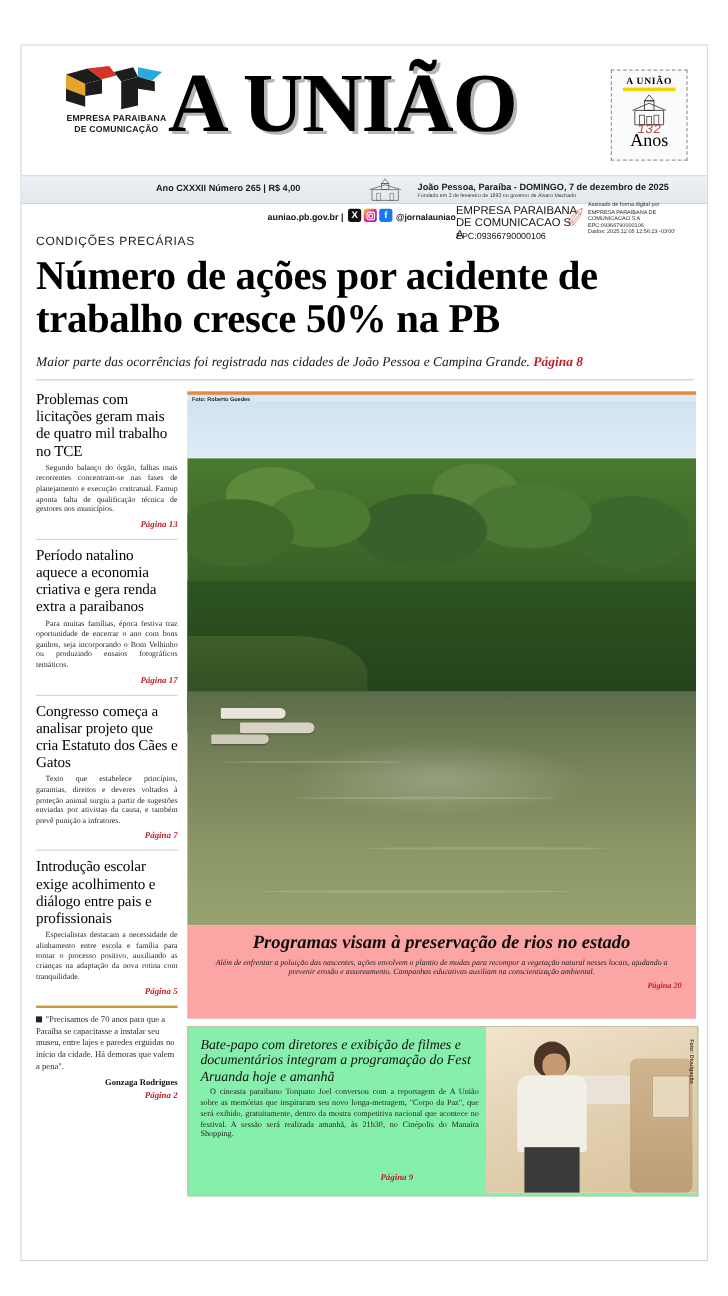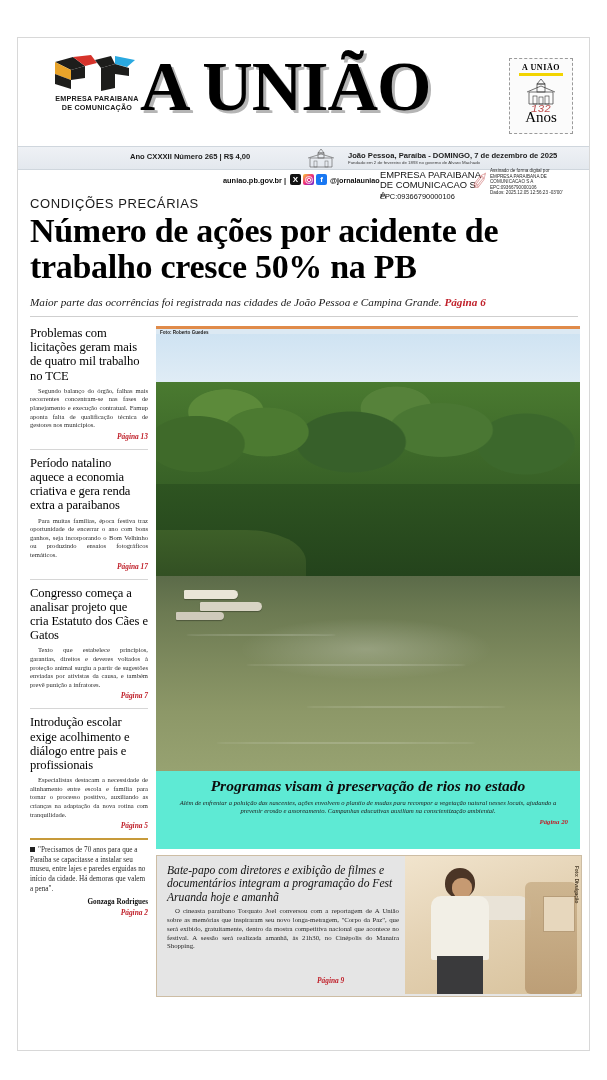--- a/index.html
+++ b/index.html
@@ -229,7 +229,7 @@
     position: absolute;
     left: 12px; top: 158px;
     font-family: "Liberation Sans", sans-serif;
-    font-size: 13px;
+    font-size: 10px;
     letter-spacing: 0.6px;
     color: #1a1a1a;
     text-align: center;

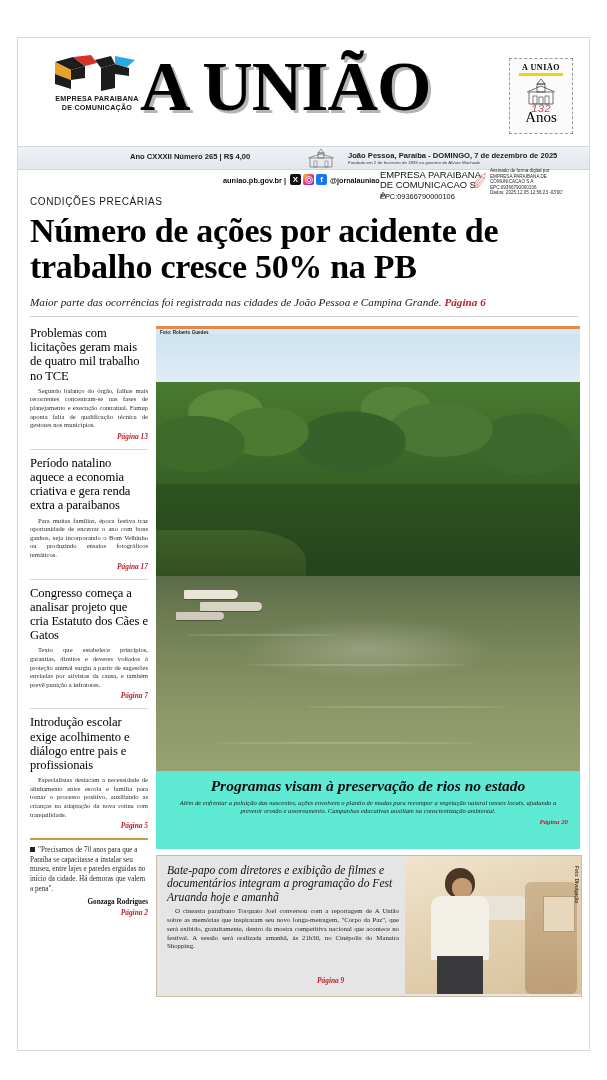--- a/index.html
+++ b/index.html
@@ -657,7 +657,7 @@
   <div class="headline">Número de ações por acidente de trabalho cresce 50% na PB</div>
   <div class="subhead">
     <span>Maior parte das ocorrências foi registrada nas cidades de João Pessoa e Campina Grande.</span>
-    <span class="pg">Página 6</span>
+    <span class="pg">Página 8</span>
   </div>
   <div class="rule-thin"></div>
 

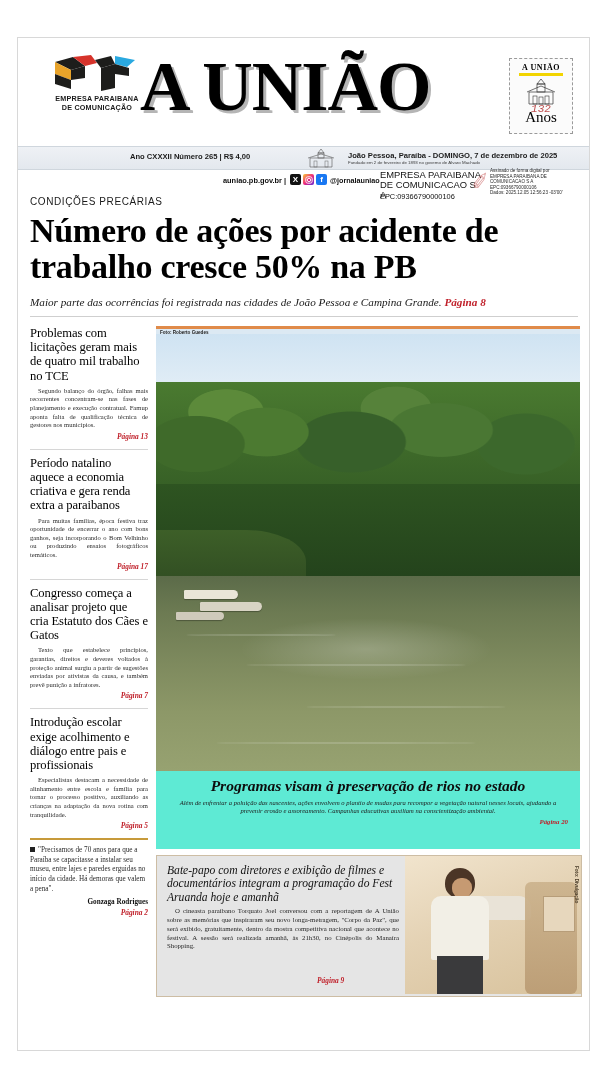--- a/index.html
+++ b/index.html
@@ -414,7 +414,7 @@
     position: absolute;
     left: 0; top: 445px;
     width: 424px; height: 78px;
-    background: #5eead4;
+    background: #fca5a5;
     padding: 6px 12px 0 12px;
     box-sizing: border-box;
   }

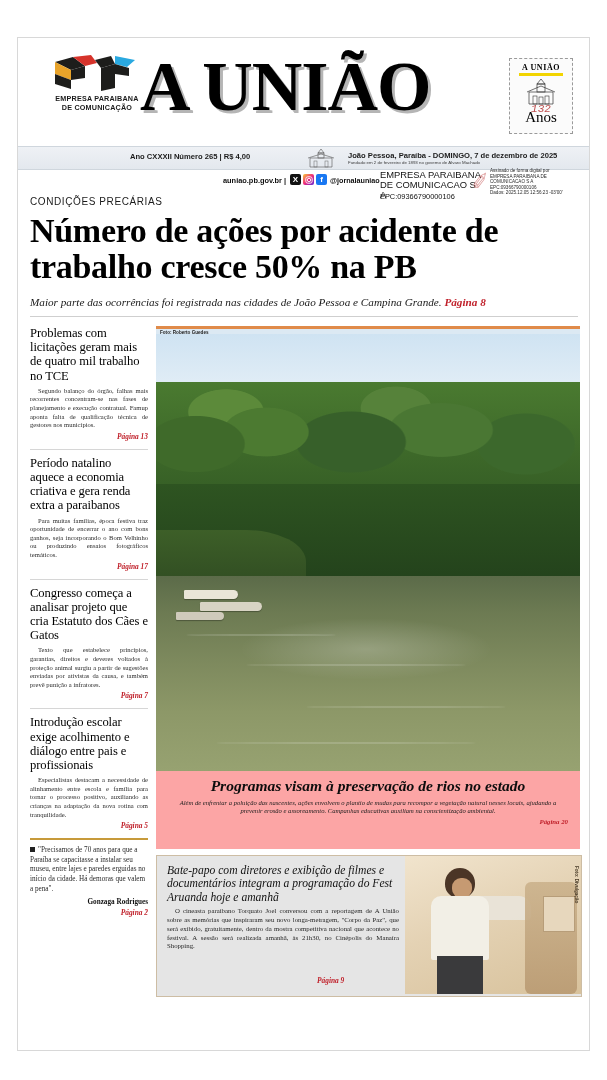--- a/index.html
+++ b/index.html
@@ -444,7 +444,7 @@
     position: absolute;
     left: 138px; top: 817px;
     width: 424px; height: 140px;
-    background: #e5e5e5;
+    background: #86efac;
     border: 1px solid #cdbda4;
     overflow: hidden;
   }

